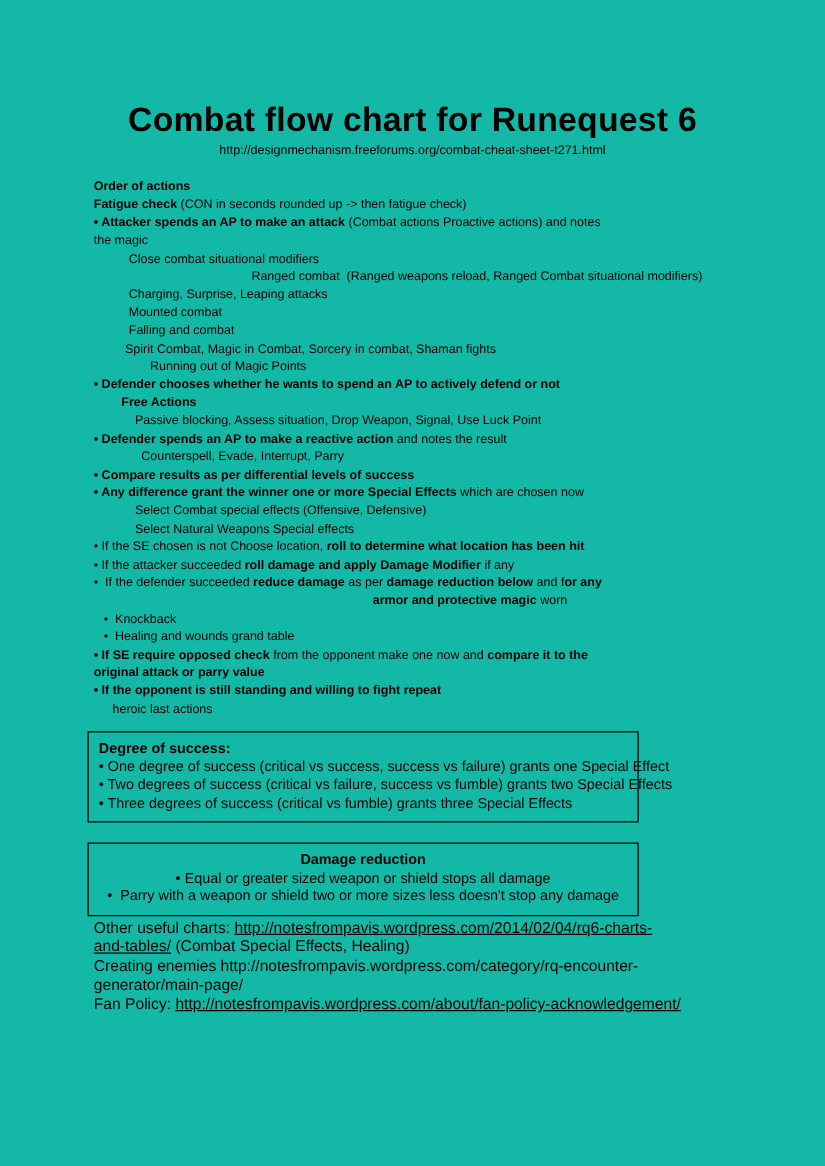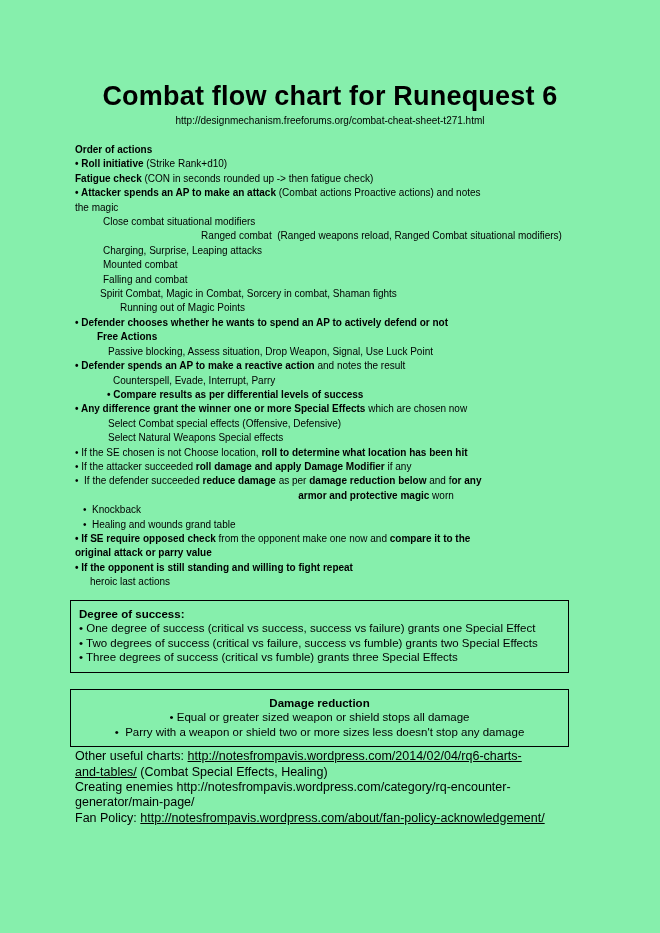--- a/index.html
+++ b/index.html
@@ -4,7 +4,7 @@
 <style>
   html,body{margin:0;padding:0;background:#ffffff;}
   .page{
-    position:relative;width:660px;height:933px;background:#86efac;color:#000000;
+    position:relative;width:660px;height:933px;background:#14b8a6;color:#000000;
     font-family:"Liberation Sans",sans-serif;overflow:hidden;box-sizing:border-box;
     padding-top:82px;
   }

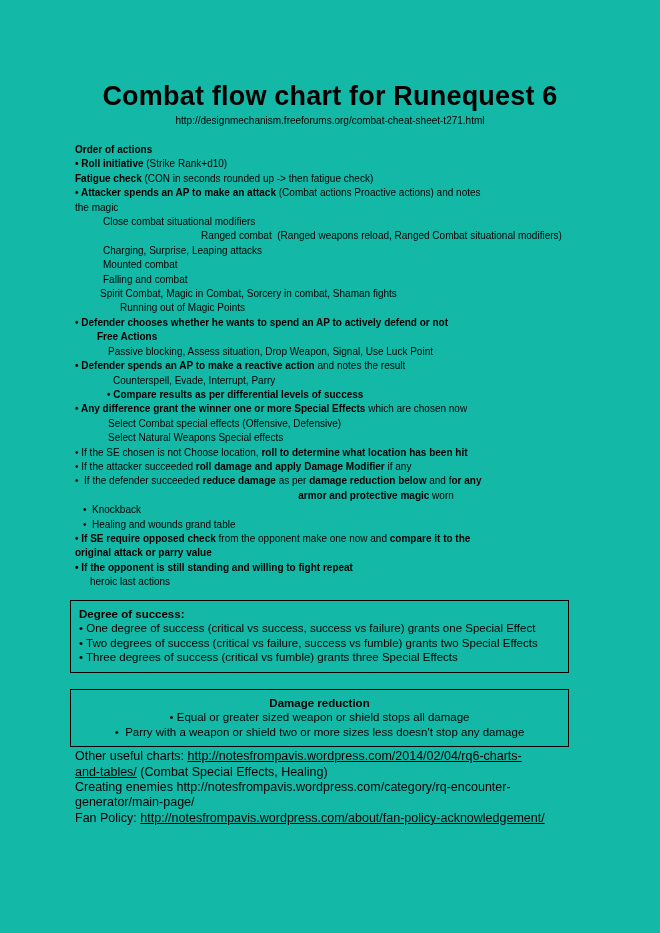--- a/index.html
+++ b/index.html
@@ -31,7 +31,6 @@
 
   <div id="flow">
       <div class="line" style="padding-left: 0px;"><span class="b">Order of actions</span></div>
-      <div class="line" style="padding-left: 0px;"><span class="b">• Roll initiative</span><span> (Strike Rank+d10)</span></div>
       <div class="line" style="padding-left: 0px;"><span class="b">Fatigue check</span><span> (CON in seconds rounded up -&gt; then fatigue check)</span></div>
       <div class="line" style="padding-left: 0px;"><span class="b">• Attacker spends an AP to make an attack</span><span> (Combat actions Proactive actions) and notes</span></div>
       <div class="line" style="padding-left: 0px;"><span>the magic</span></div>

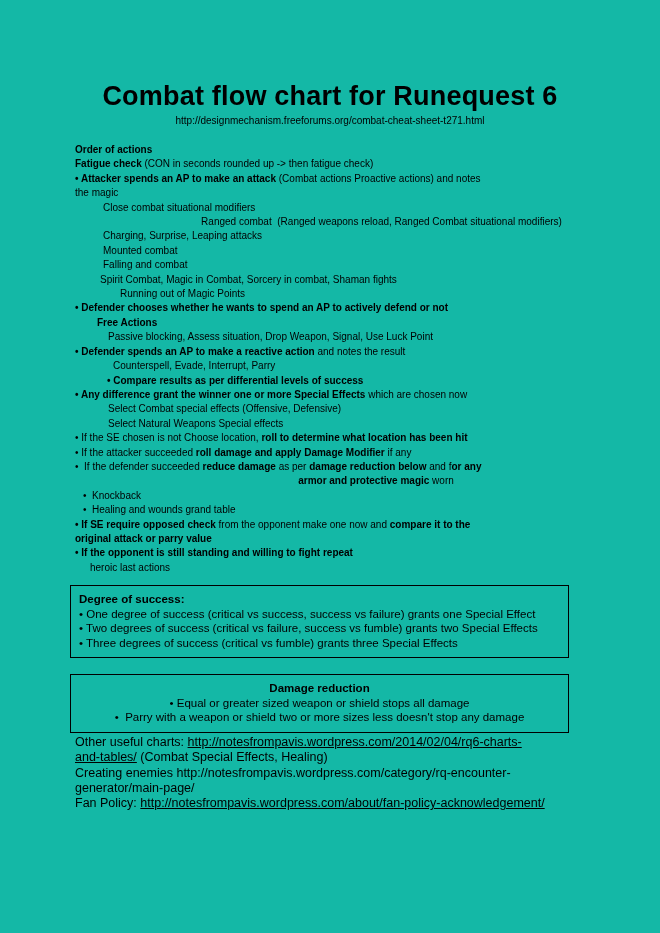--- a/index.html
+++ b/index.html
@@ -46,7 +46,7 @@
       <div class="line" style="padding-left: 33px;"><span>Passive blocking, Assess situation, Drop Weapon, Signal, Use Luck Point</span></div>
       <div class="line" style="padding-left: 0px;"><span class="b">• Defender spends an AP to make a reactive action</span><span> and notes the result</span></div>
       <div class="line" style="padding-left: 38px;"><span>Counterspell, Evade, Interrupt, Parry</span></div>
-      <div class="line" style="padding-left: 0px; margin-left: 32px;"><span class="b">• Compare results as per differential levels of success</span></div>
+      <div class="line" style="padding-left: 0px;"><span class="b">• Compare results as per differential levels of success</span></div>
       <div class="line" style="padding-left: 0px;"><span class="b">• Any difference grant the winner one or more Special Effects</span><span> which are chosen now</span></div>
       <div class="line" style="padding-left: 33px;"><span>Select Combat special effects (Offensive, Defensive)</span></div>
       <div class="line" style="padding-left: 33px;"><span>Select Natural Weapons Special effects</span></div>

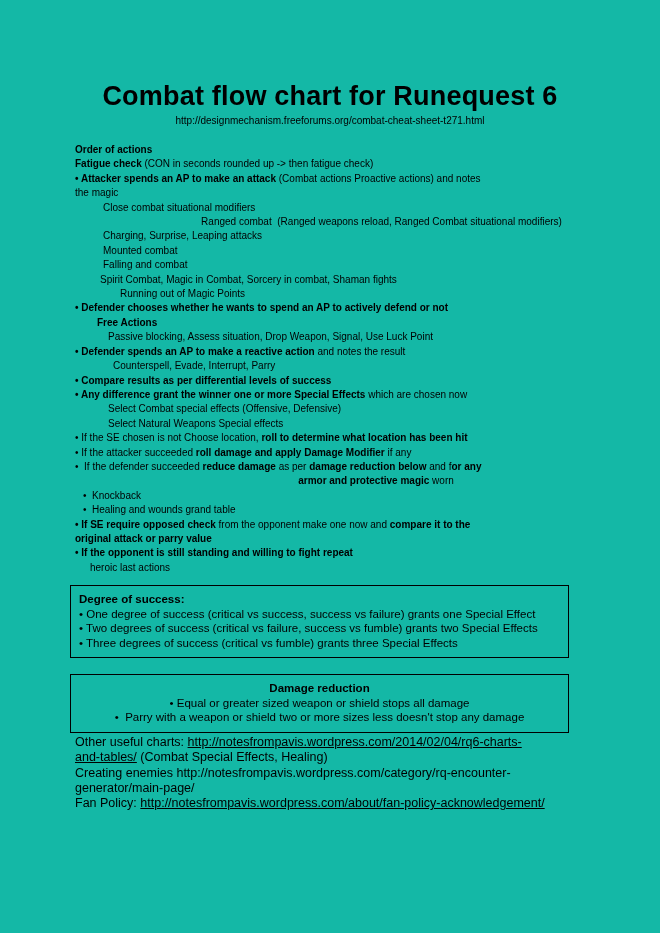--- a/index.html
+++ b/index.html
@@ -14,7 +14,7 @@
   #flow .line{line-height:14.4px;white-space:pre;}
   .b{font-weight:700;}
   #boxes{margin-top:10px;}
-  .box{margin-left:70px;width:499px;border:1.5px solid #000;box-sizing:border-box;
+  .box{margin-left:70px;width:441px;border:1.5px solid #000;box-sizing:border-box;
        padding:6px 8px 7px 8px;font-size:11.5px;}
   .box .line{line-height:14.5px;white-space:pre;}
   .box + .box{margin-top:16px;text-align:center;}

